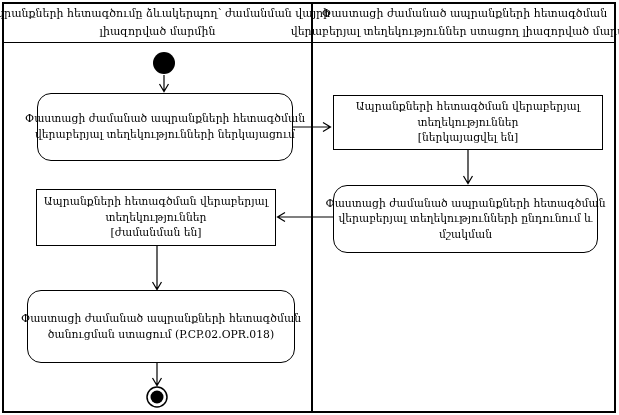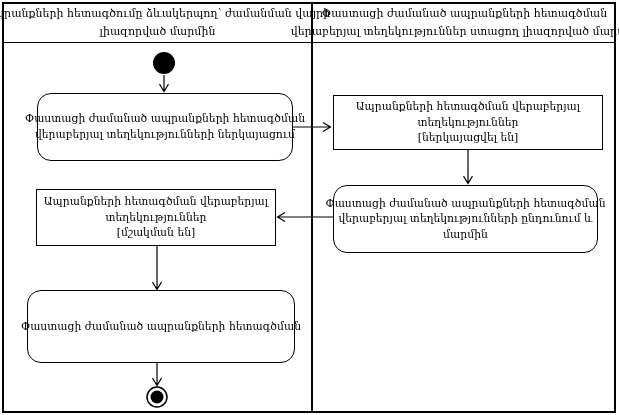--- a/index.html
+++ b/index.html
@@ -108,7 +108,7 @@
   <div class="box" style="left:36px; top:189px; width:240px; height:57px;">
     <div class="txt-line">Ապրանքների հետագծման վերաբերյալ</div>
     <div class="txt-line">տեղեկություններ</div>
-    <div class="txt-line">[մշակման են]</div>
+    <div class="txt-line">[ժամանման են]</div>
   </div>
 
   <div class="box rounded" style="left:27px; top:290px; width:268px; height:73px;">

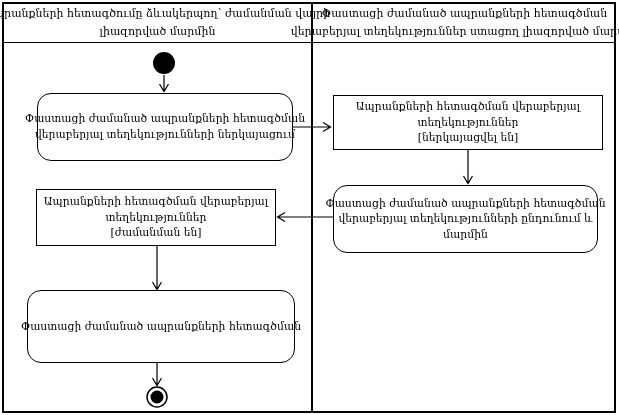--- a/index.html
+++ b/index.html
@@ -102,7 +102,7 @@
   <div class="box rounded" style="left:333px; top:185px; width:265px; height:68px;">
     <div class="txt-line">Փաստացի ժամանած ապրանքների հետագծման</div>
     <div class="txt-line">վերաբերյալ տեղեկությունների ընդունում և</div>
-    <div class="txt-line">մարմին</div>
+    <div class="txt-line">մշակման</div>
   </div>
 
   <div class="box" style="left:36px; top:189px; width:240px; height:57px;">

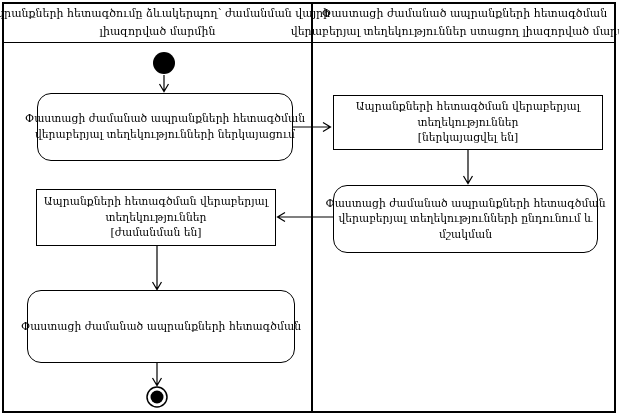--- a/index.html
+++ b/index.html
@@ -113,6 +113,7 @@
 
   <div class="box rounded" style="left:27px; top:290px; width:268px; height:73px;">
     <div class="txt-line">Փաստացի ժամանած ապրանքների հետագծման</div>
+    <div class="txt-line">ծանուցման ստացում (P.CP.02.OPR.018)</div>
   </div>
 
 </div>

